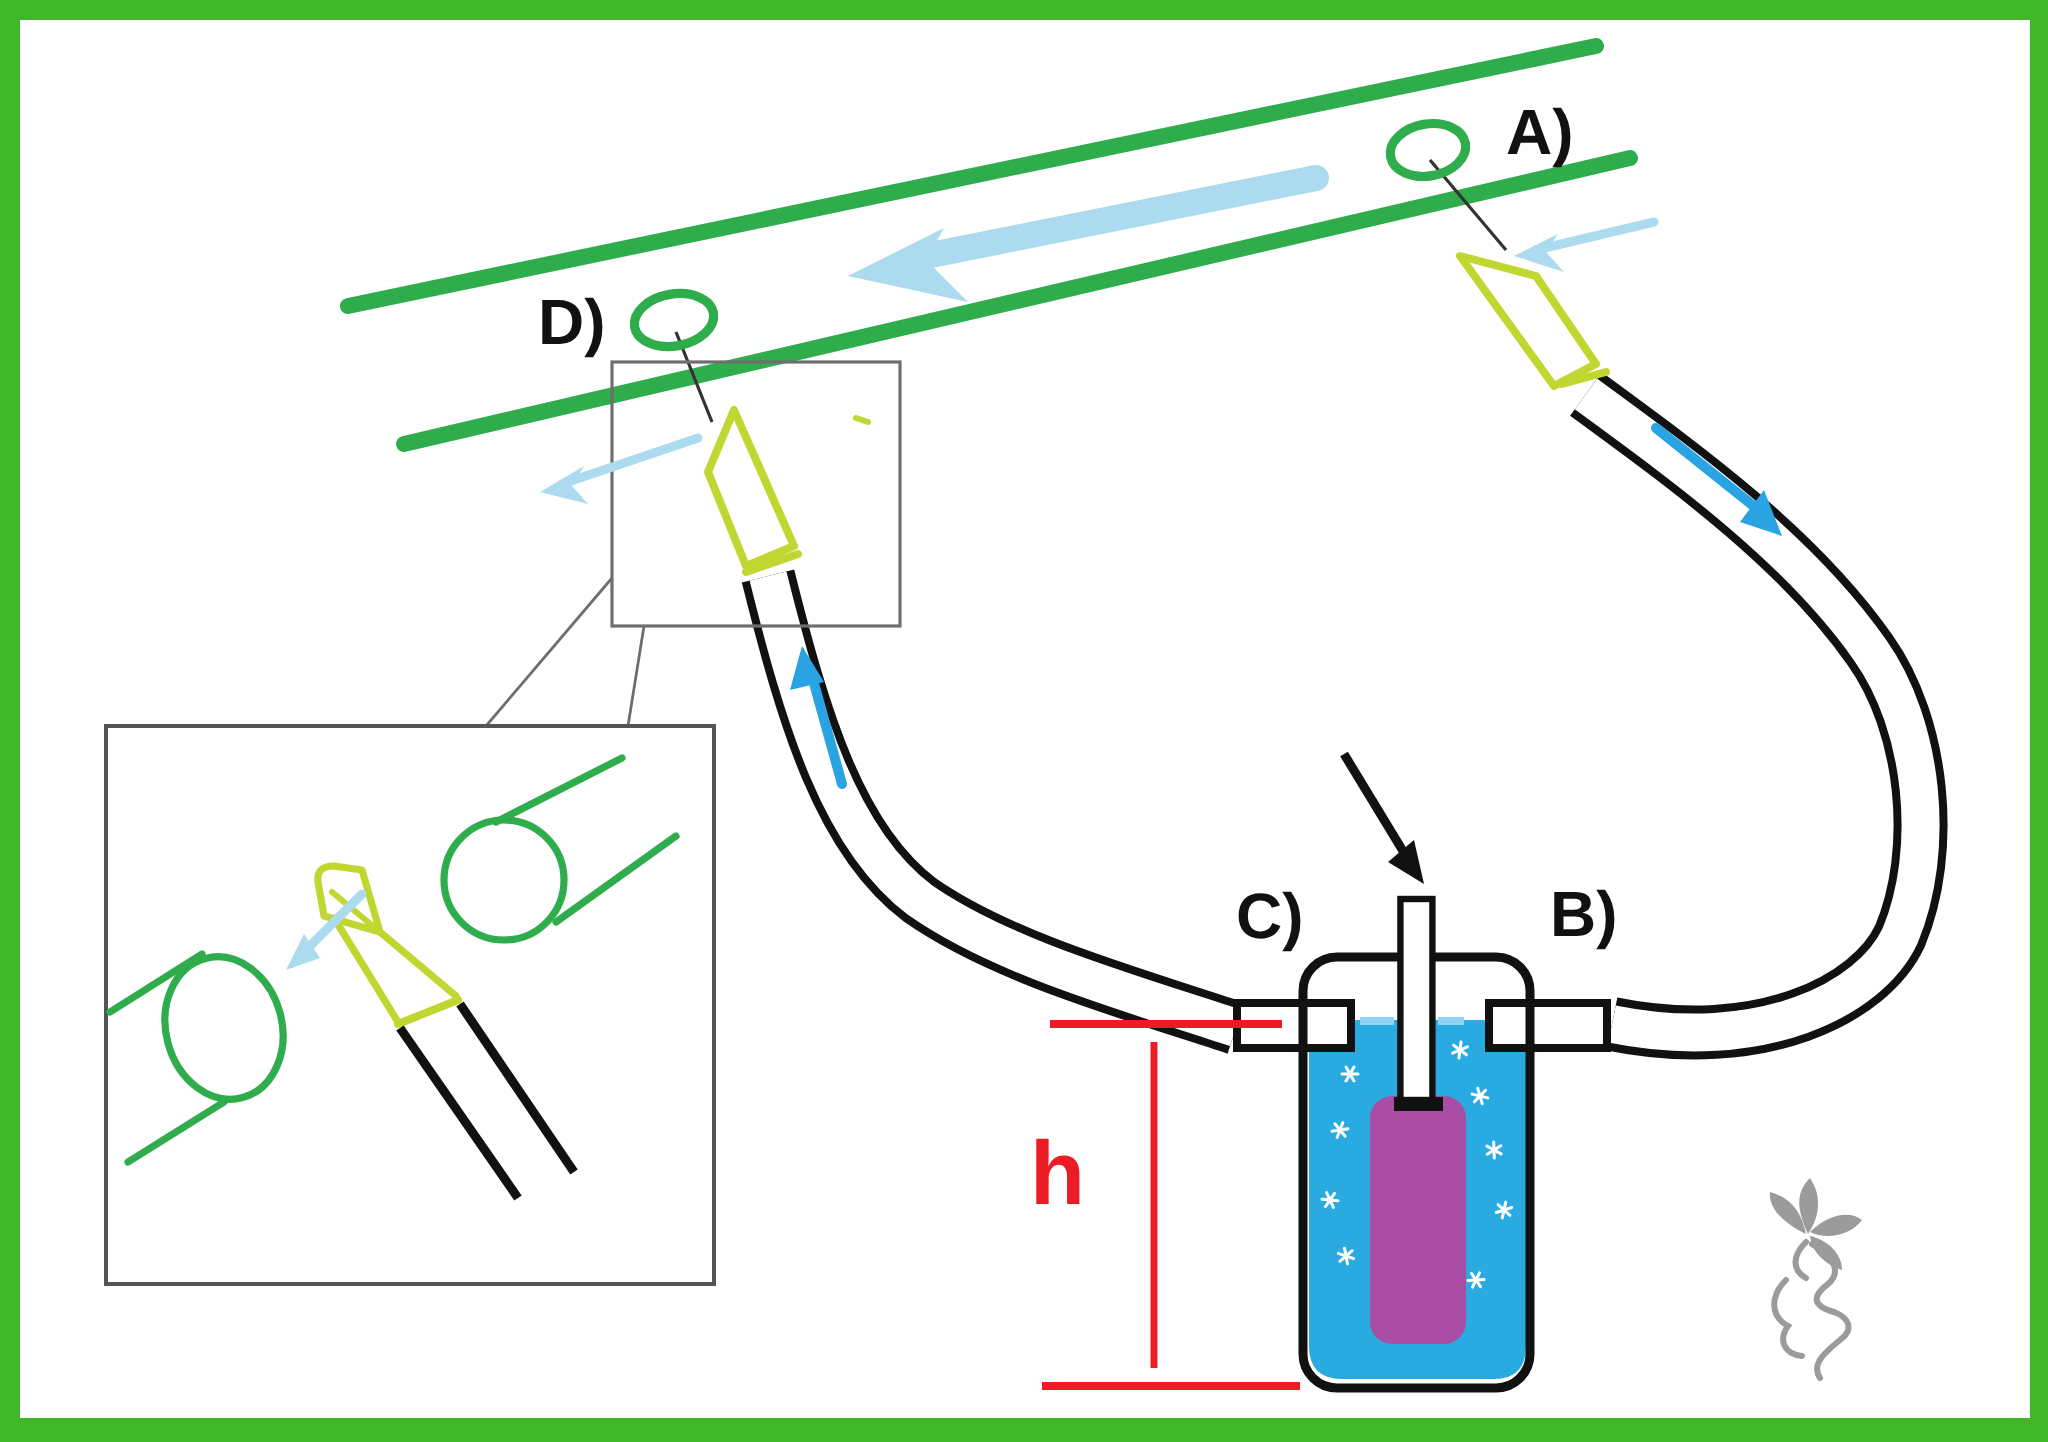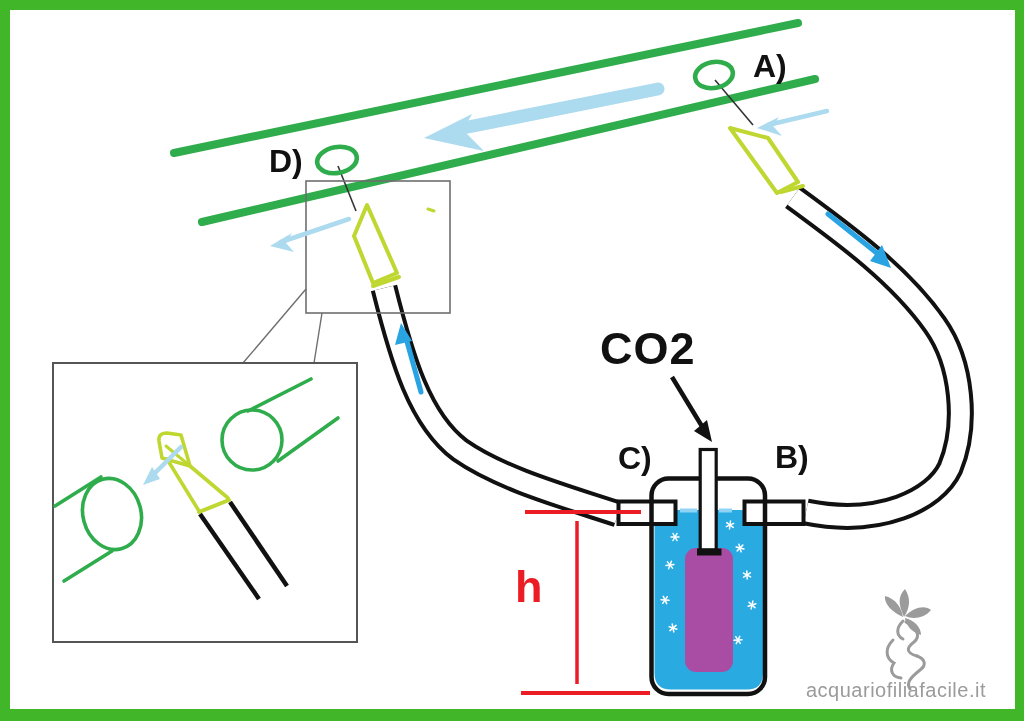--- a/index.html
+++ b/index.html
@@ -234,7 +234,6 @@
   <div class="lbl lbl-d">D)</div>
   <div class="lbl lbl-c">C)</div>
   <div class="lbl lbl-b">B)</div>
-  <div class="lbl lbl-co2">CO2</div>
   <div class="lbl lbl-h">h</div>
   <div class="watermark-text">acquariofiliafacile.it</div>
 

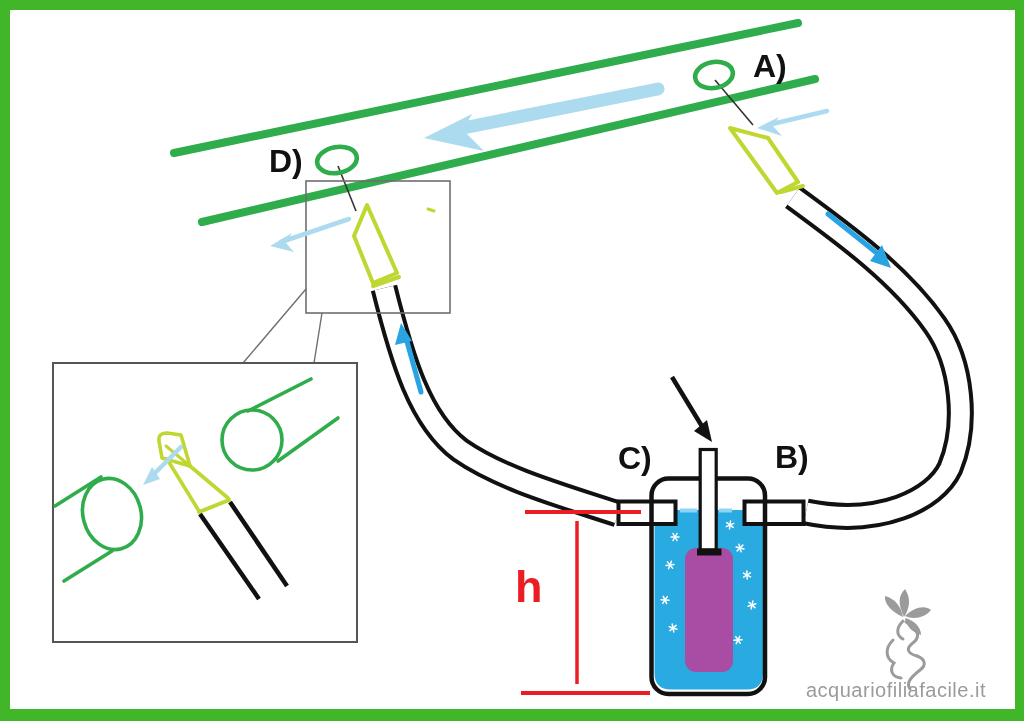--- a/index.html
+++ b/index.html
@@ -235,7 +235,6 @@
   <div class="lbl lbl-c">C)</div>
   <div class="lbl lbl-b">B)</div>
   <div class="lbl lbl-h">h</div>
-  <div class="watermark-text">acquariofiliafacile.it</div>
 
   <div class="border-overlay"></div>
 </div>

